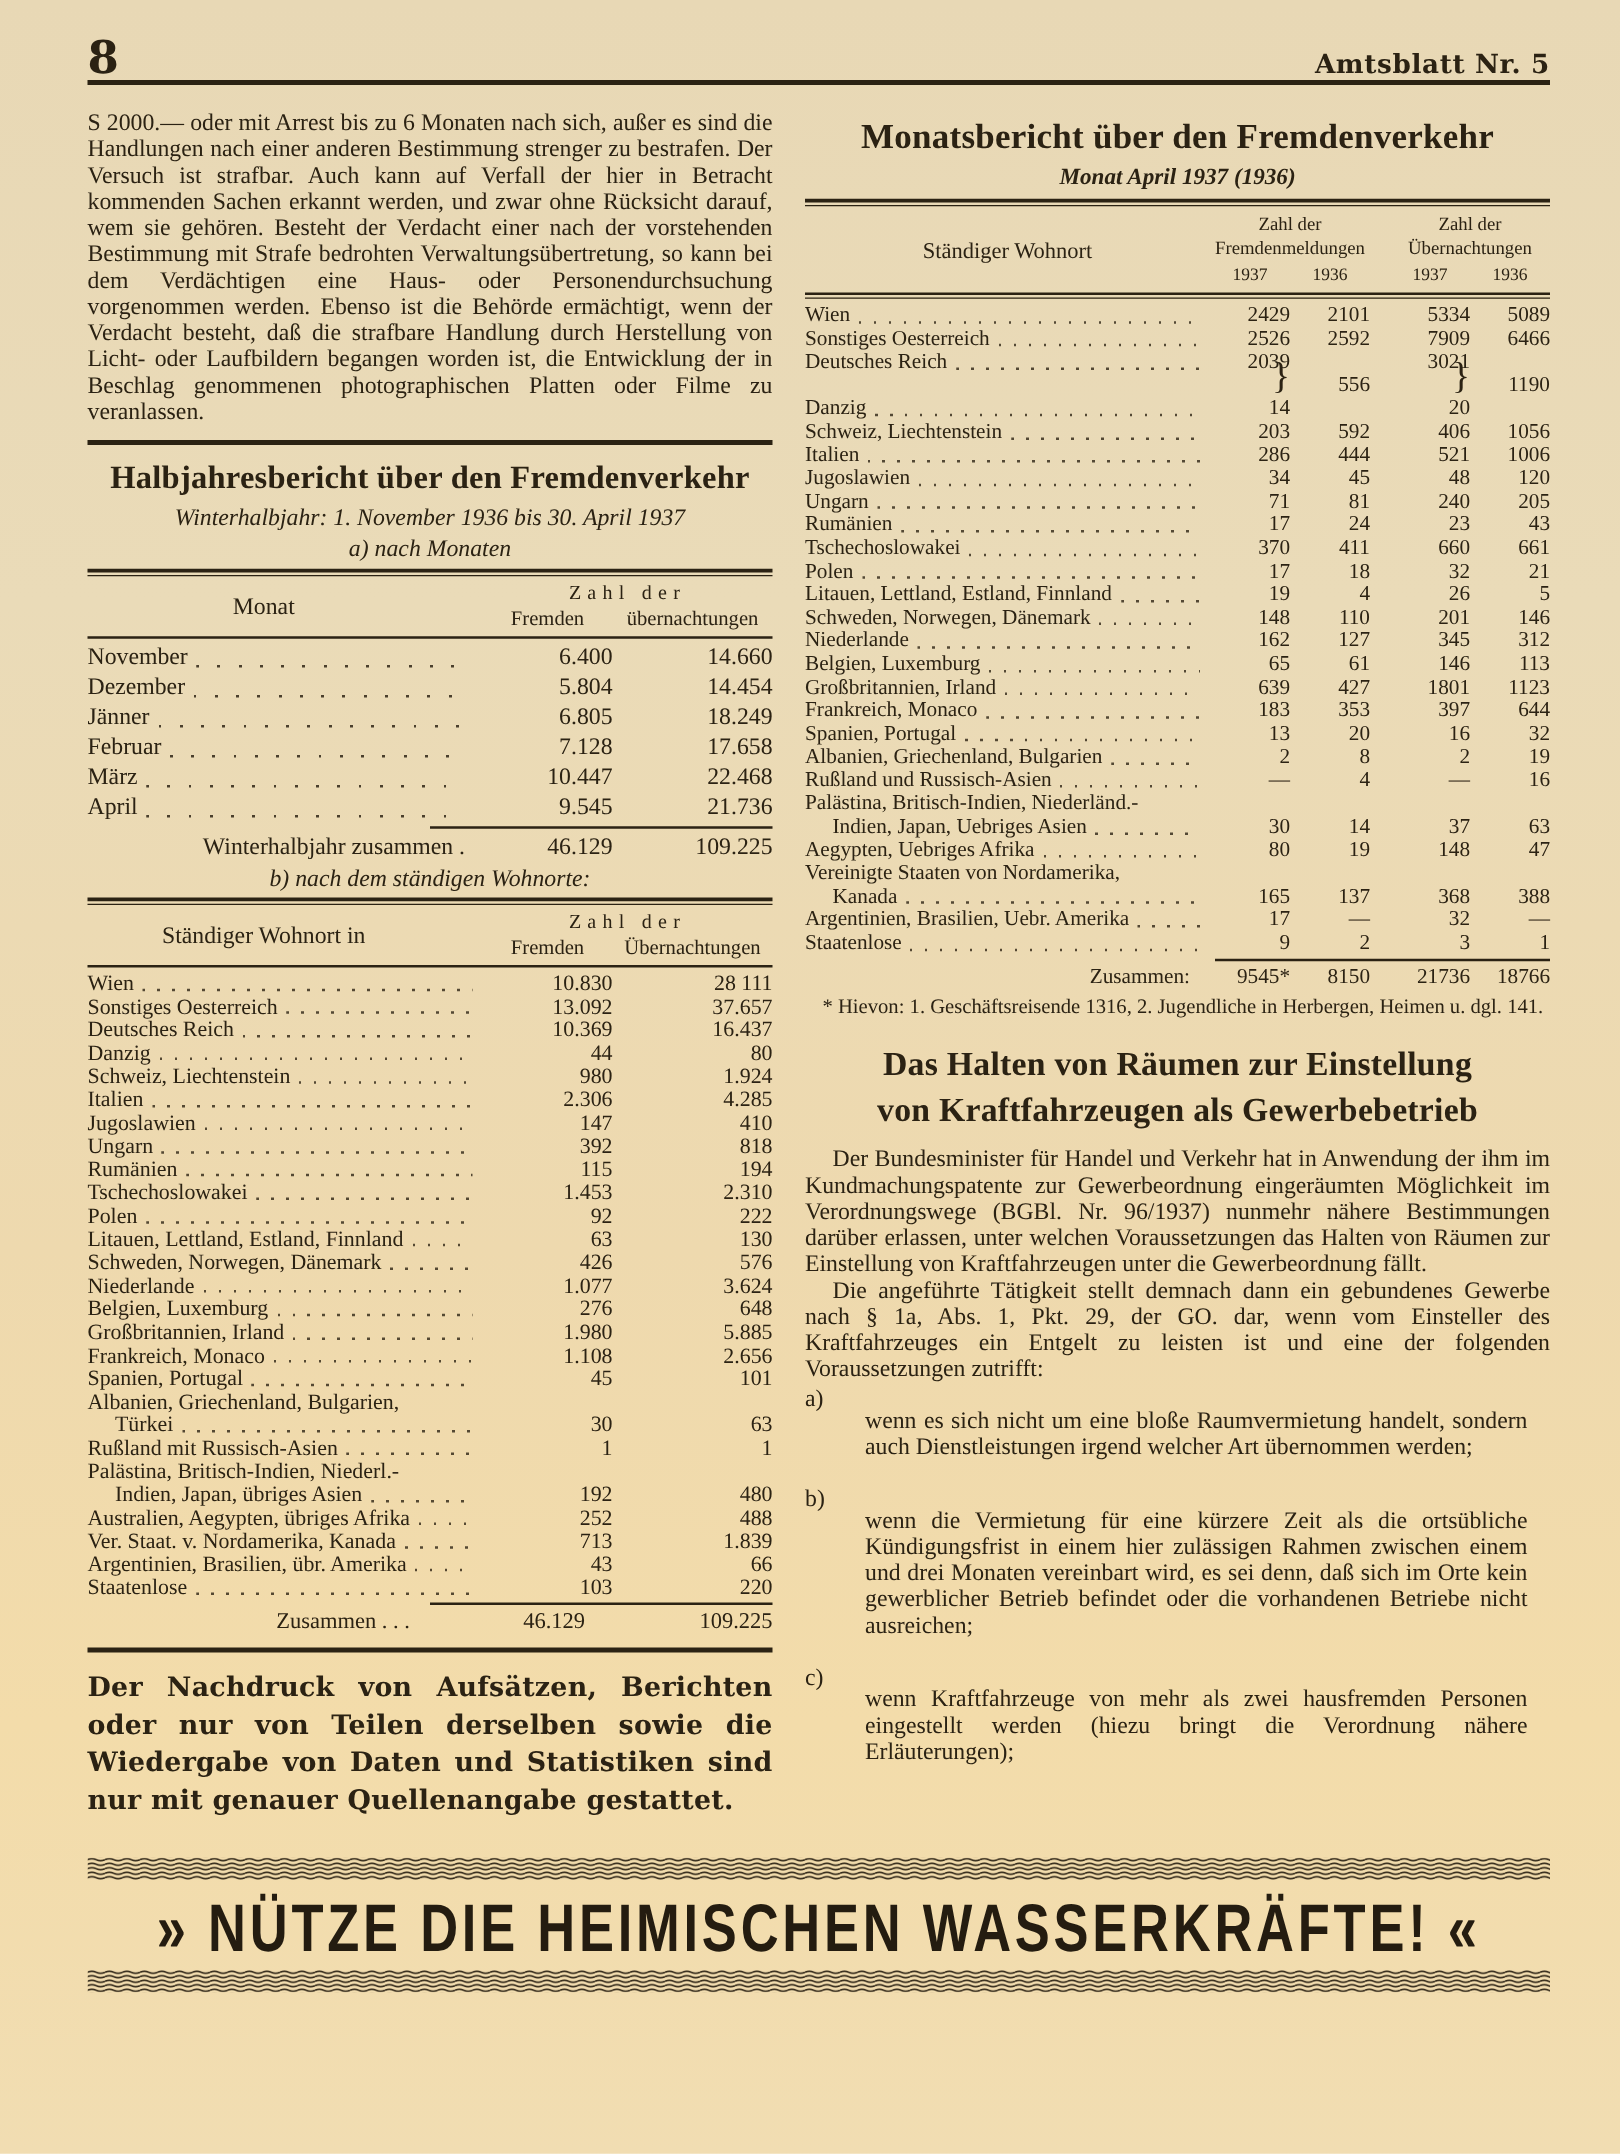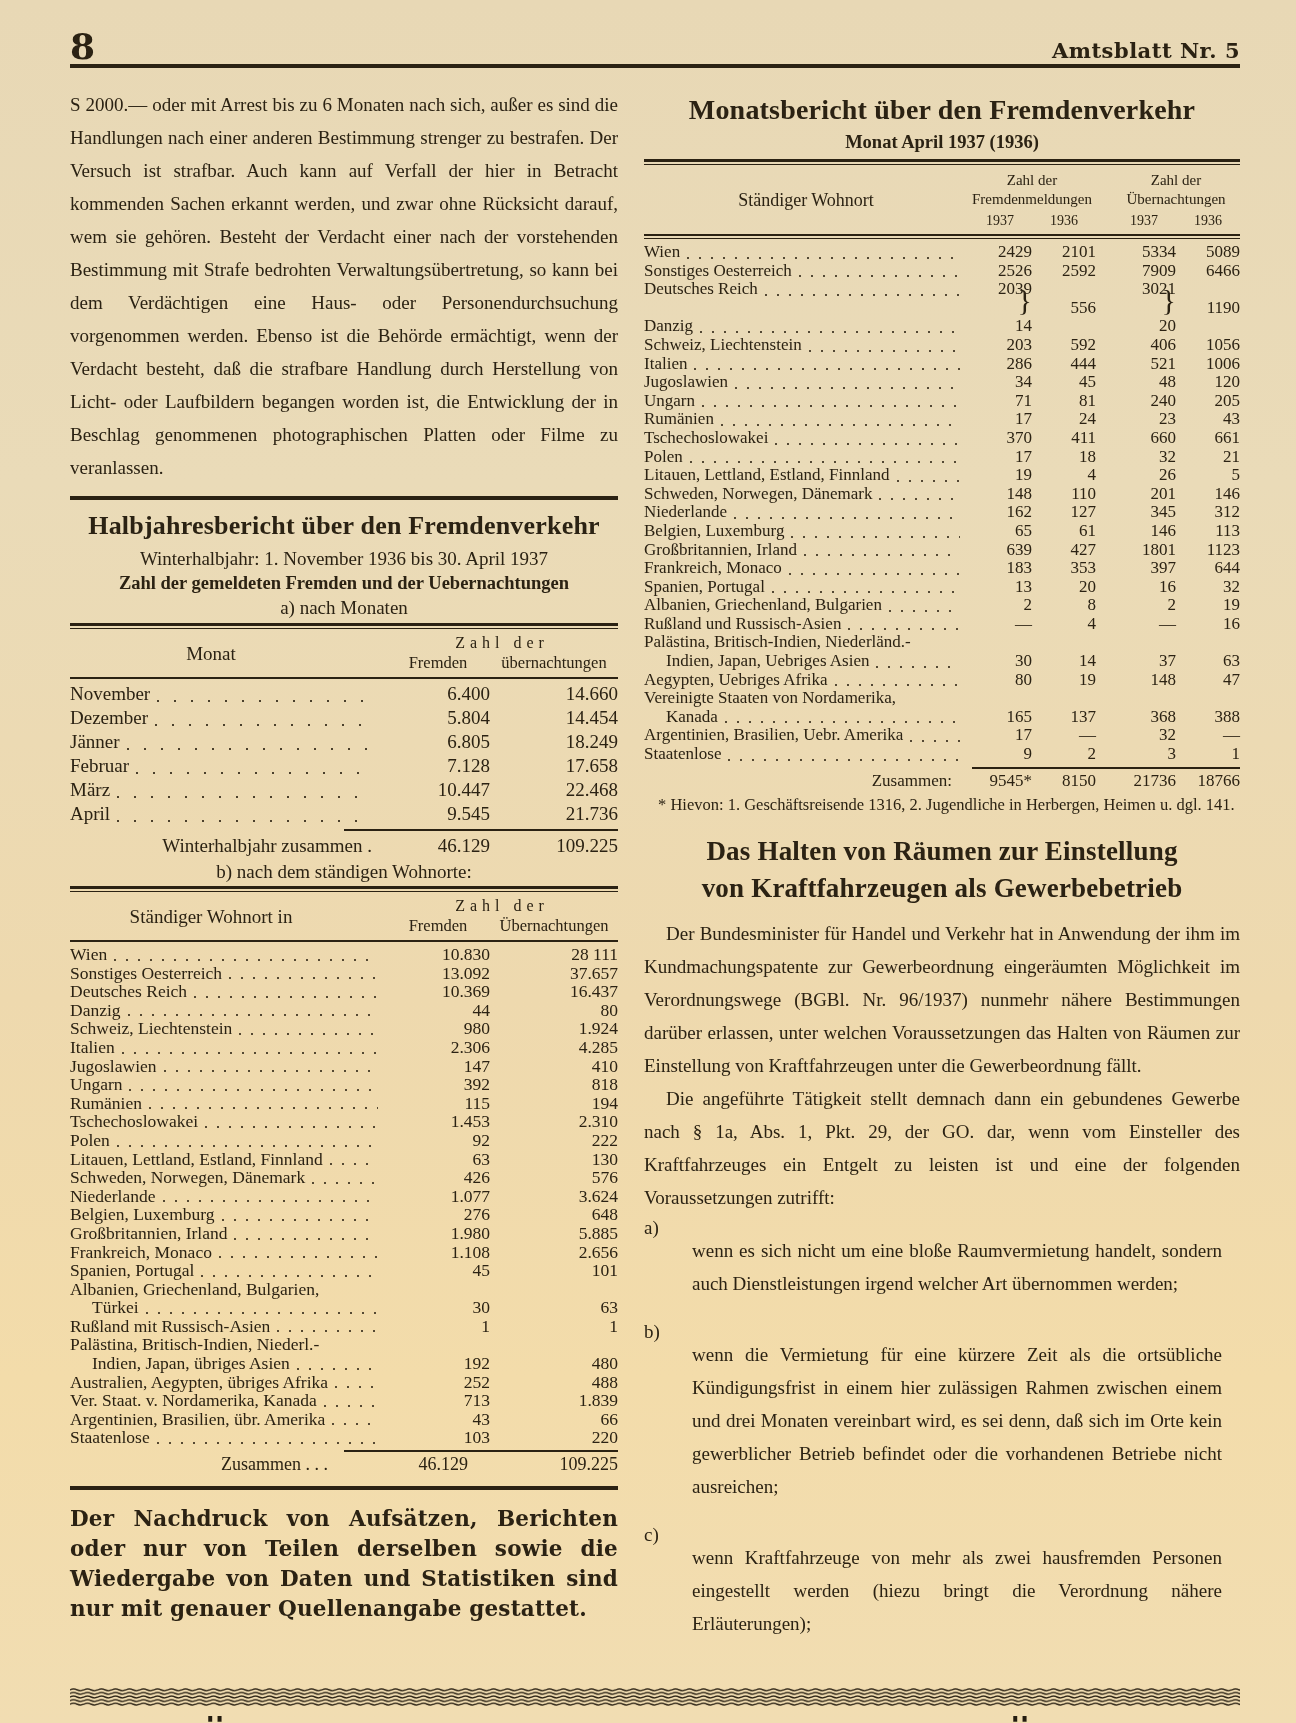--- a/index.html
+++ b/index.html
@@ -22,7 +22,7 @@
   .col-left  { width:548px; flex:none; }
   .col-right { width:596px; flex:none; }
 
-  .body { font-size:19px; line-height:33px; text-align:justify; margin:0; }
+  .body { font-size:19px; line-height:21px; text-align:justify; margin:0; }
   .ind  { text-indent:22px; }
 
   .rule-thick { border-top:4px solid #2b2213; margin:12px 0 10px; }

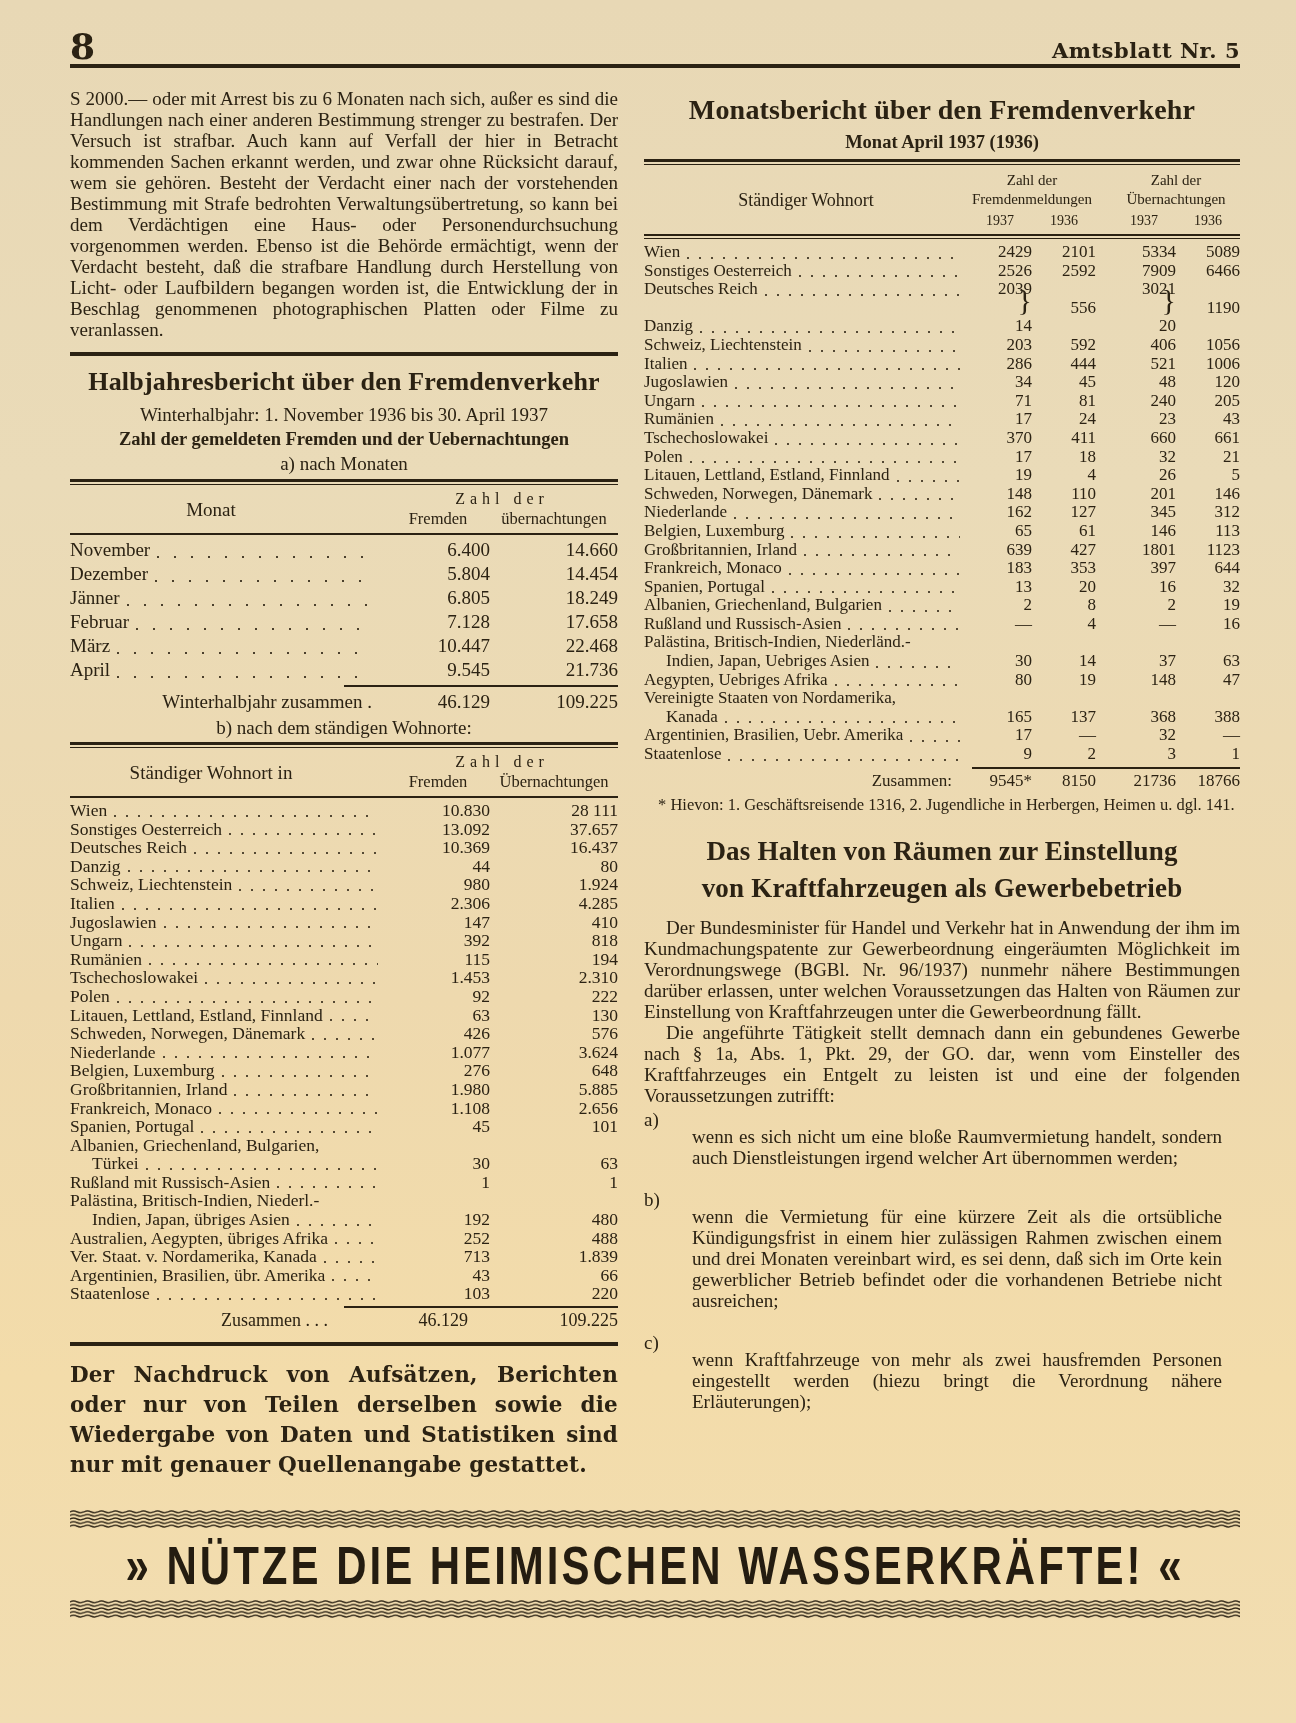--- a/index.html
+++ b/index.html
@@ -29,7 +29,7 @@
 
   .sec-title { font:700 26px/32px "Liberation Serif", serif; text-align:center; margin:6px 0 6px; letter-spacing:.2px; }
   .sec-title.art { font-size:27px; line-height:37px; margin:18px 0 10px; }
-  .sub { text-align:center; font-size:19px; margin:3px 0; }
+  .sub { text-align:center; font-size:19px; margin:3px 0;font-style:italic; }
   .sub.bold { font-weight:700; font-size:18.5px; }
 
   

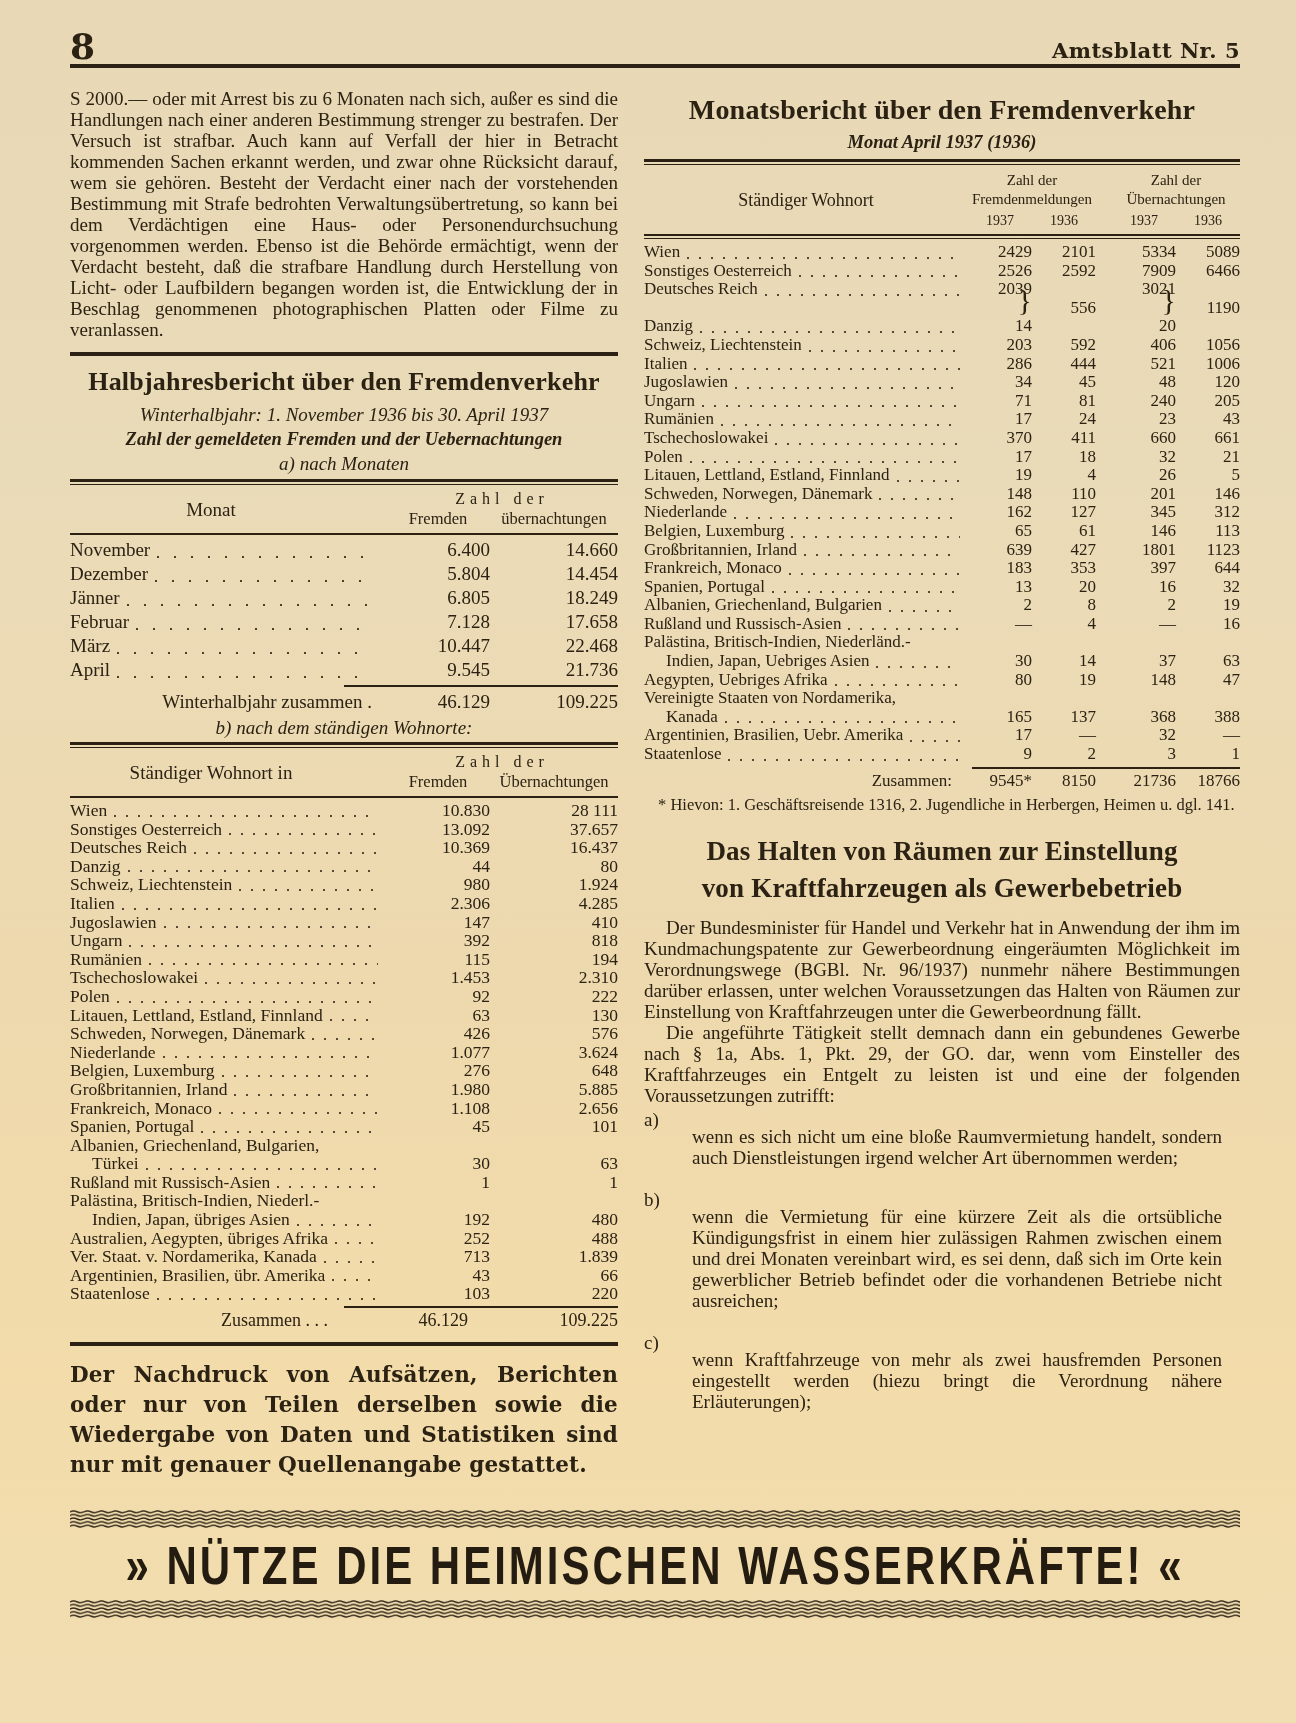--- a/index.html
+++ b/index.html
@@ -114,7 +114,6 @@
 
       <h2 class="sec-title">Halbjahresbericht über den Fremdenverkehr</h2>
       <p class="sub">Winterhalbjahr: 1. November 1936 bis 30. April 1937</p>
-      <p class="sub bold">Zahl der gemeldeten Fremden und der Uebernachtungen</p>
       <p class="sub">a) nach Monaten</p>
 
       <div class="ta">

